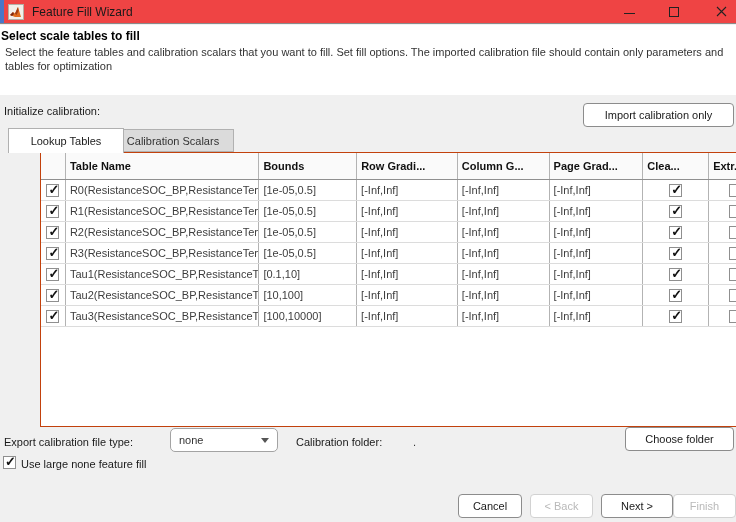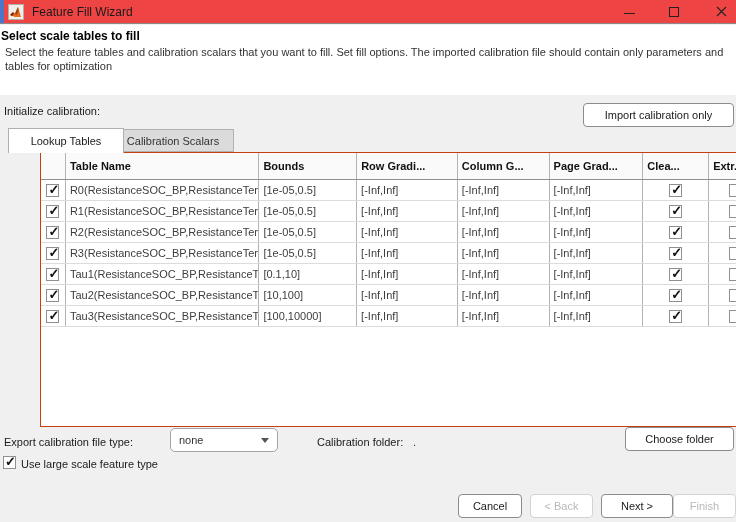--- a/index.html
+++ b/index.html
@@ -58,7 +58,7 @@
   .dropdown .dd-text { font-size:11px; color:#333; flex:1; }
   .dd-arrow { width:0; height:0; border-left:4px solid transparent; border-right:4px solid transparent;
     border-top:5px solid #555; }
-  .folder-label { position:absolute; left:296px; top:436px; font-size:11px; color:#1a1a1a;margin-left:21px; }
+  .folder-label { position:absolute; left:296px; top:436px; font-size:11px; color:#1a1a1a; }
   .folder-value { position:absolute; left:413px; top:436px; font-size:11px; color:#333; }
   .choose-btn { position:absolute; left:625px; top:427px; width:109px; height:24px; }
 

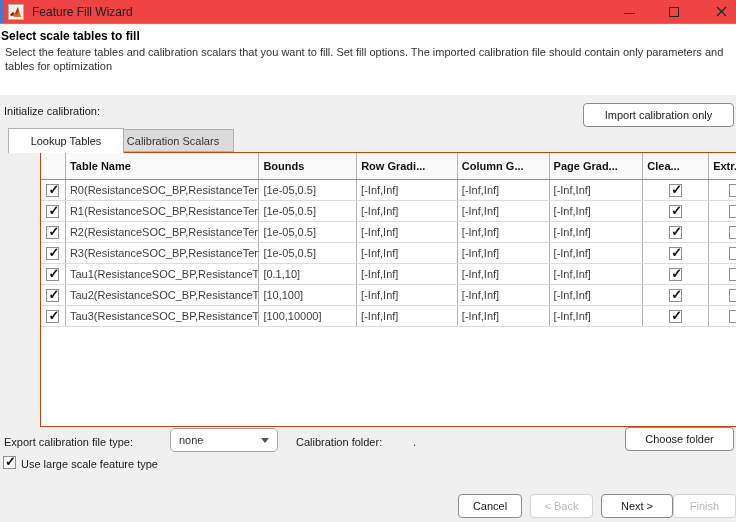--- a/index.html
+++ b/index.html
@@ -250,7 +250,7 @@
   <button class="btn choose-btn">Choose folder</button>
 
   <div class="cb checked opt-cb" id="opt-cb"></div>
-  <span class="opt-label">Use large scale feature type</span>
+  <span class="opt-label">Use large none feature fill</span>
 
   <button class="btn footer-btn btn-cancel">Cancel</button>
   <button class="btn footer-btn btn-back disabled" disabled="">&lt; Back</button>

